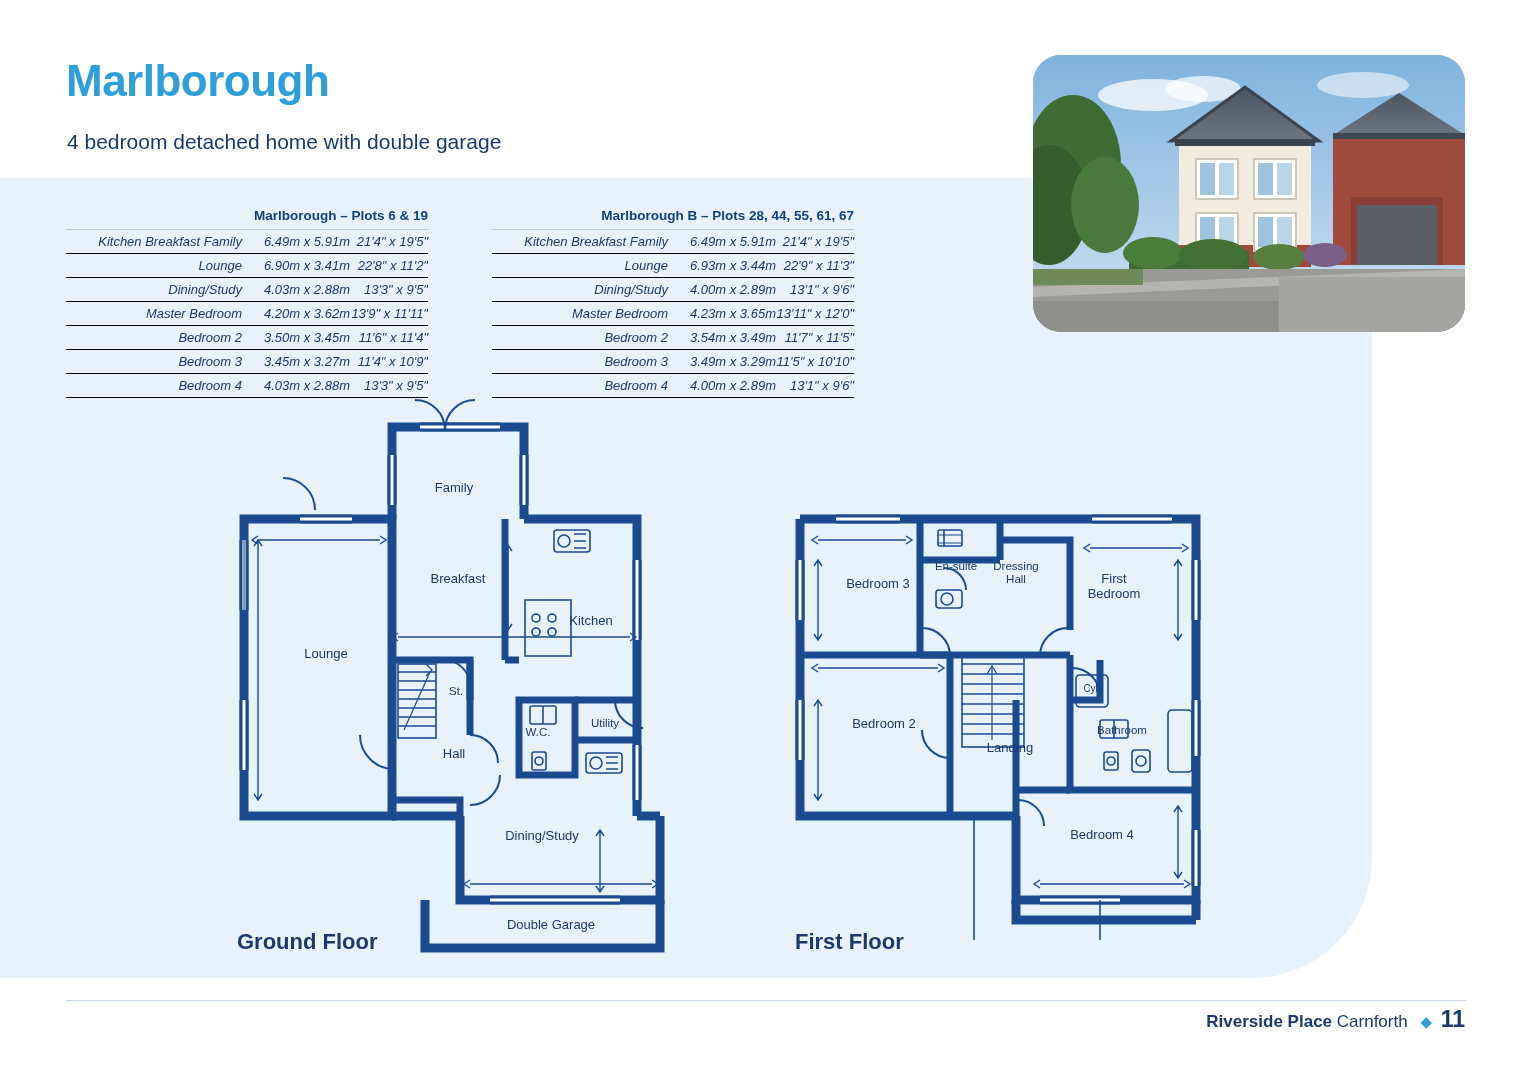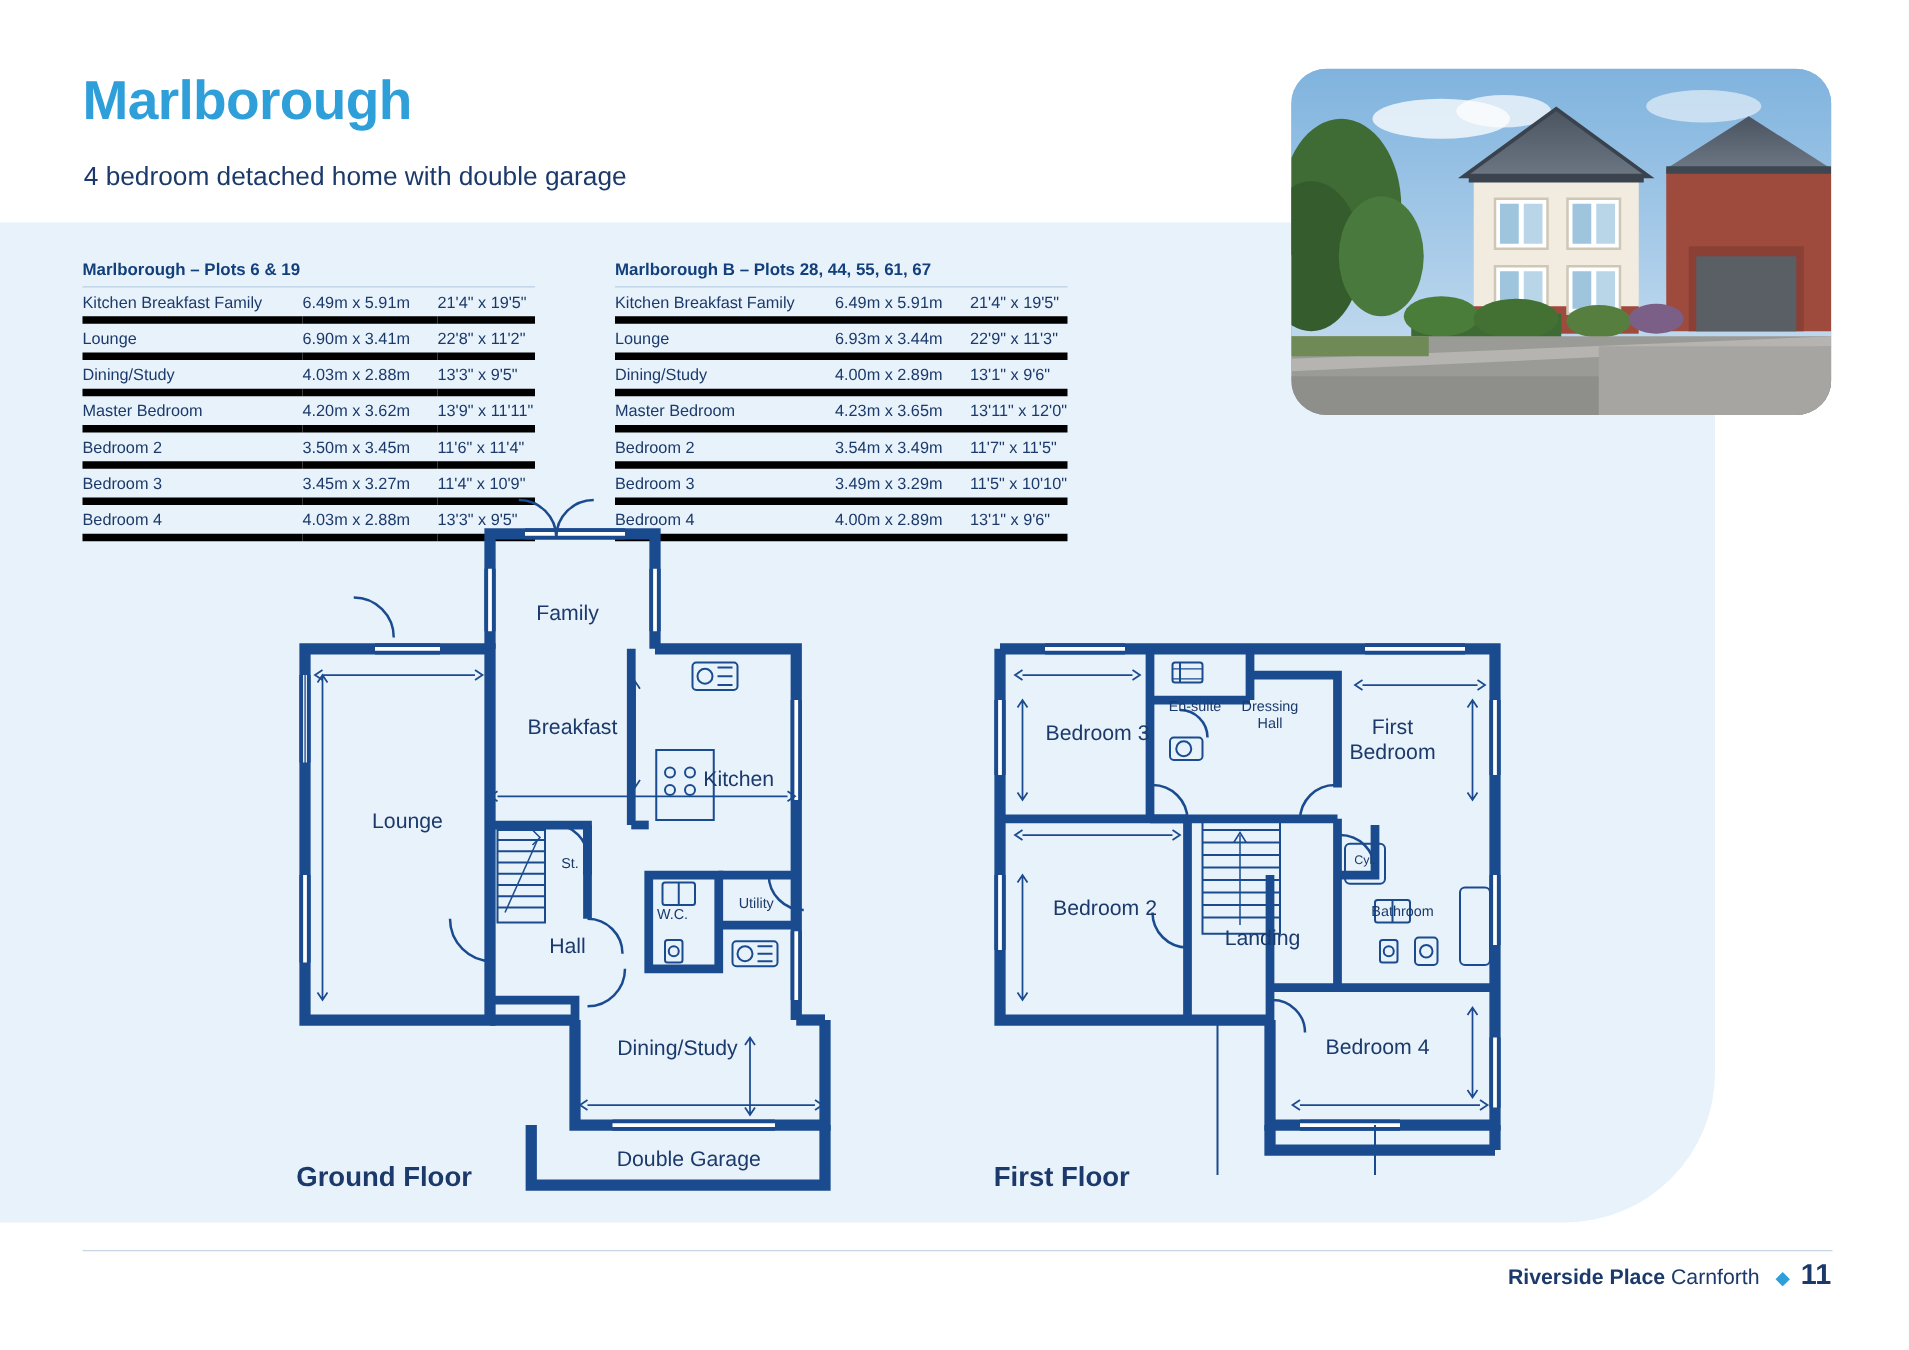--- a/index.html
+++ b/index.html
@@ -41,7 +41,7 @@
   .photo svg{ display:block; }
 
   
-  .spec { position:absolute; }
+  .spec { position:absolute;text-align:right; }
   .spec.left { left:66px; top:208px; width:362px; }
   .spec.right { left:492px; top:208px; width:362px; }
   .spec h3{

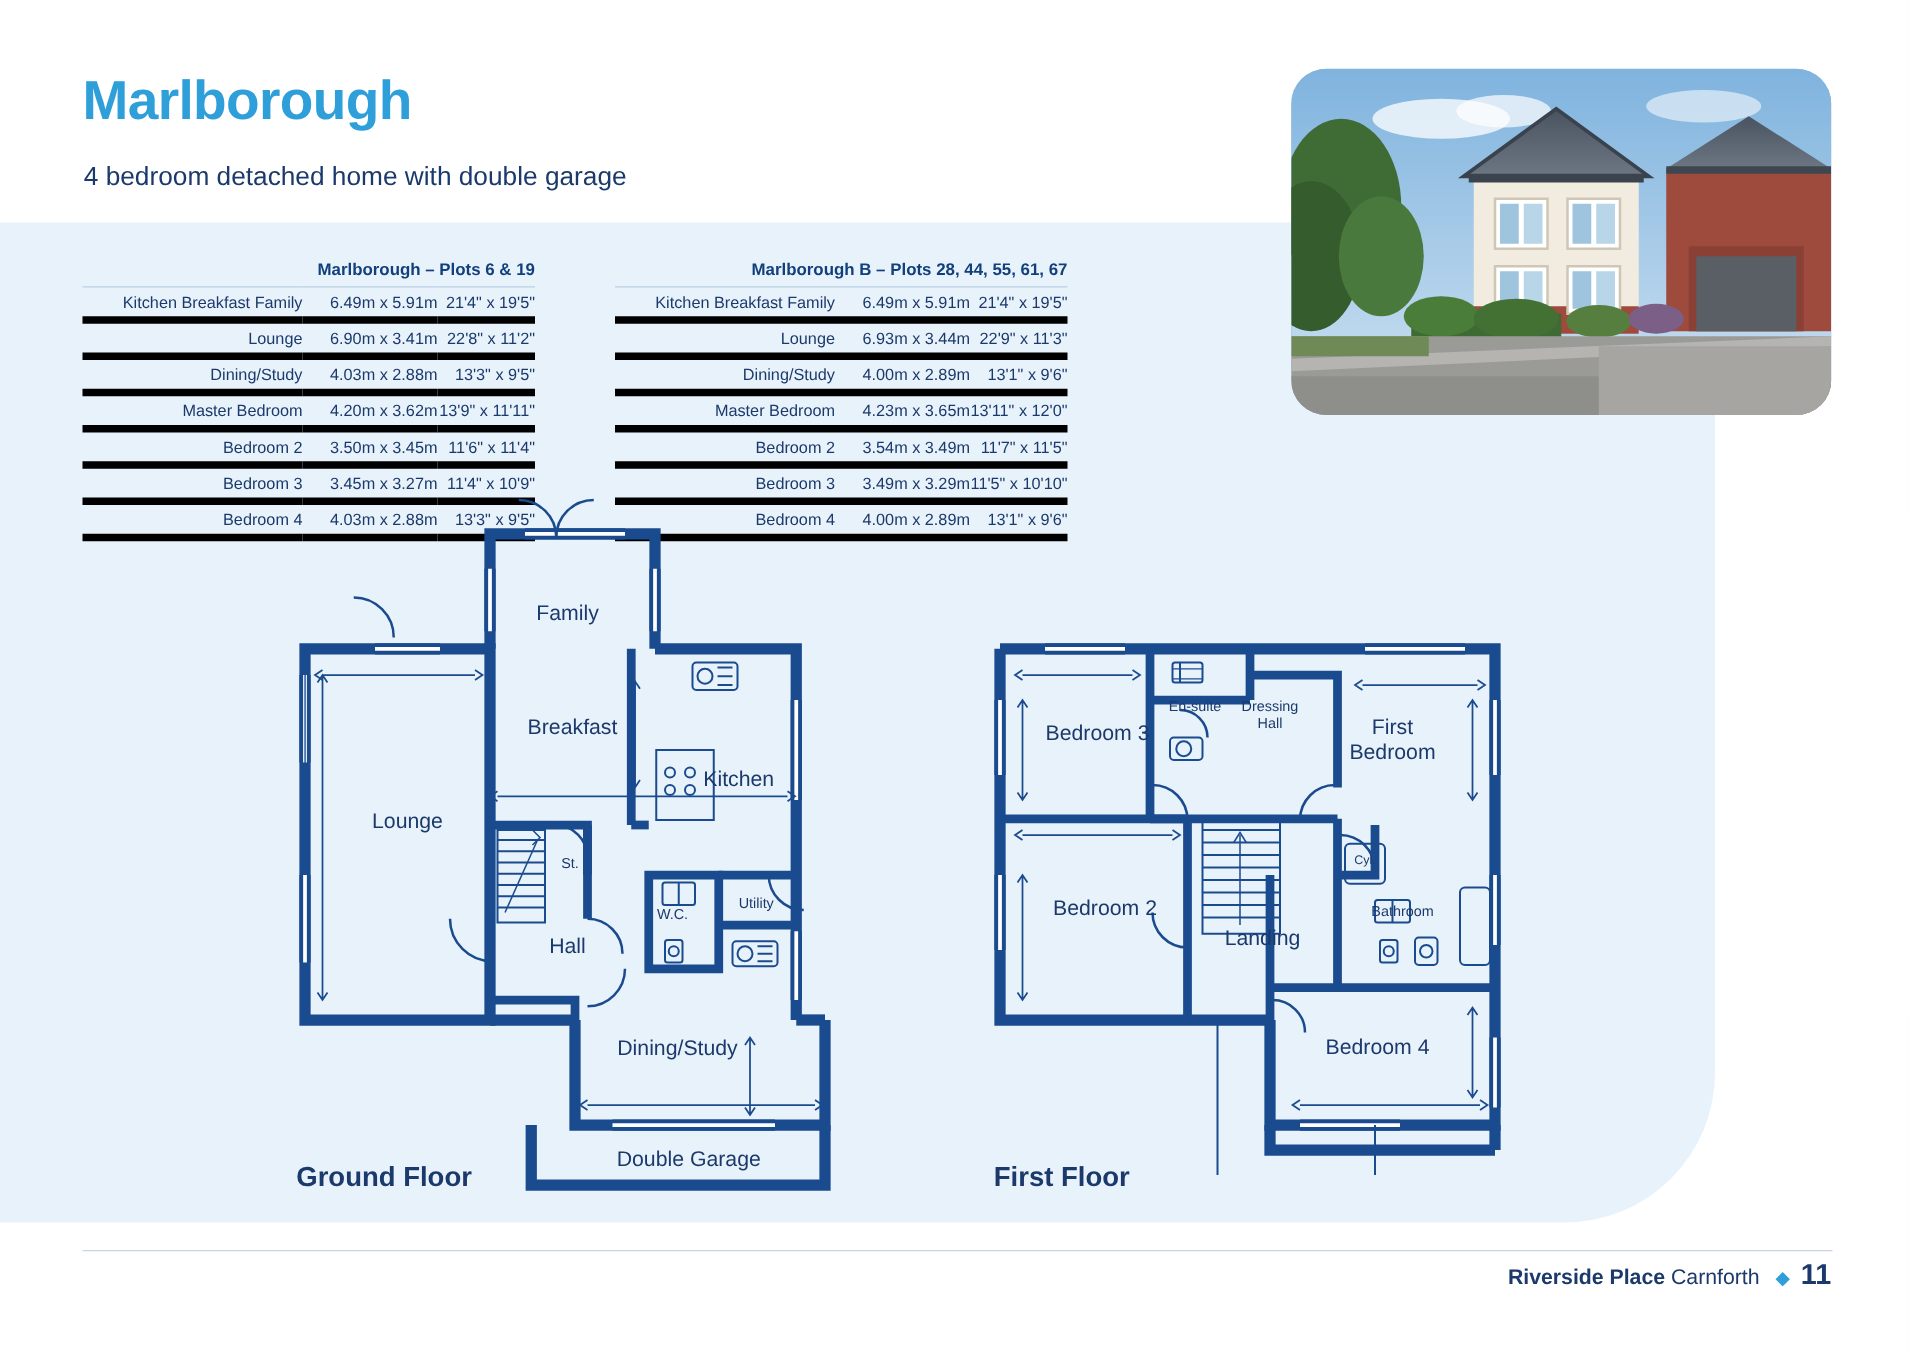--- a/index.html
+++ b/index.html
@@ -48,7 +48,7 @@
     margin:0 0 6px 0; font-size:13.5px; color:#12407c; font-weight:bold;
   }
   .spec table{ border-collapse:collapse; width:100%; }
-  .spec tr{ border-bottom:6px solid #000000; }
+  .spec tr{ border-bottom:1px solid #000000;font-style:italic; }
   .spec tr:first-child{ border-top:1px solid #b9cfe3; }
   .spec td{
     font-size:13px; color:#1b3a6b; padding:4px 0 4px 0; white-space:nowrap;

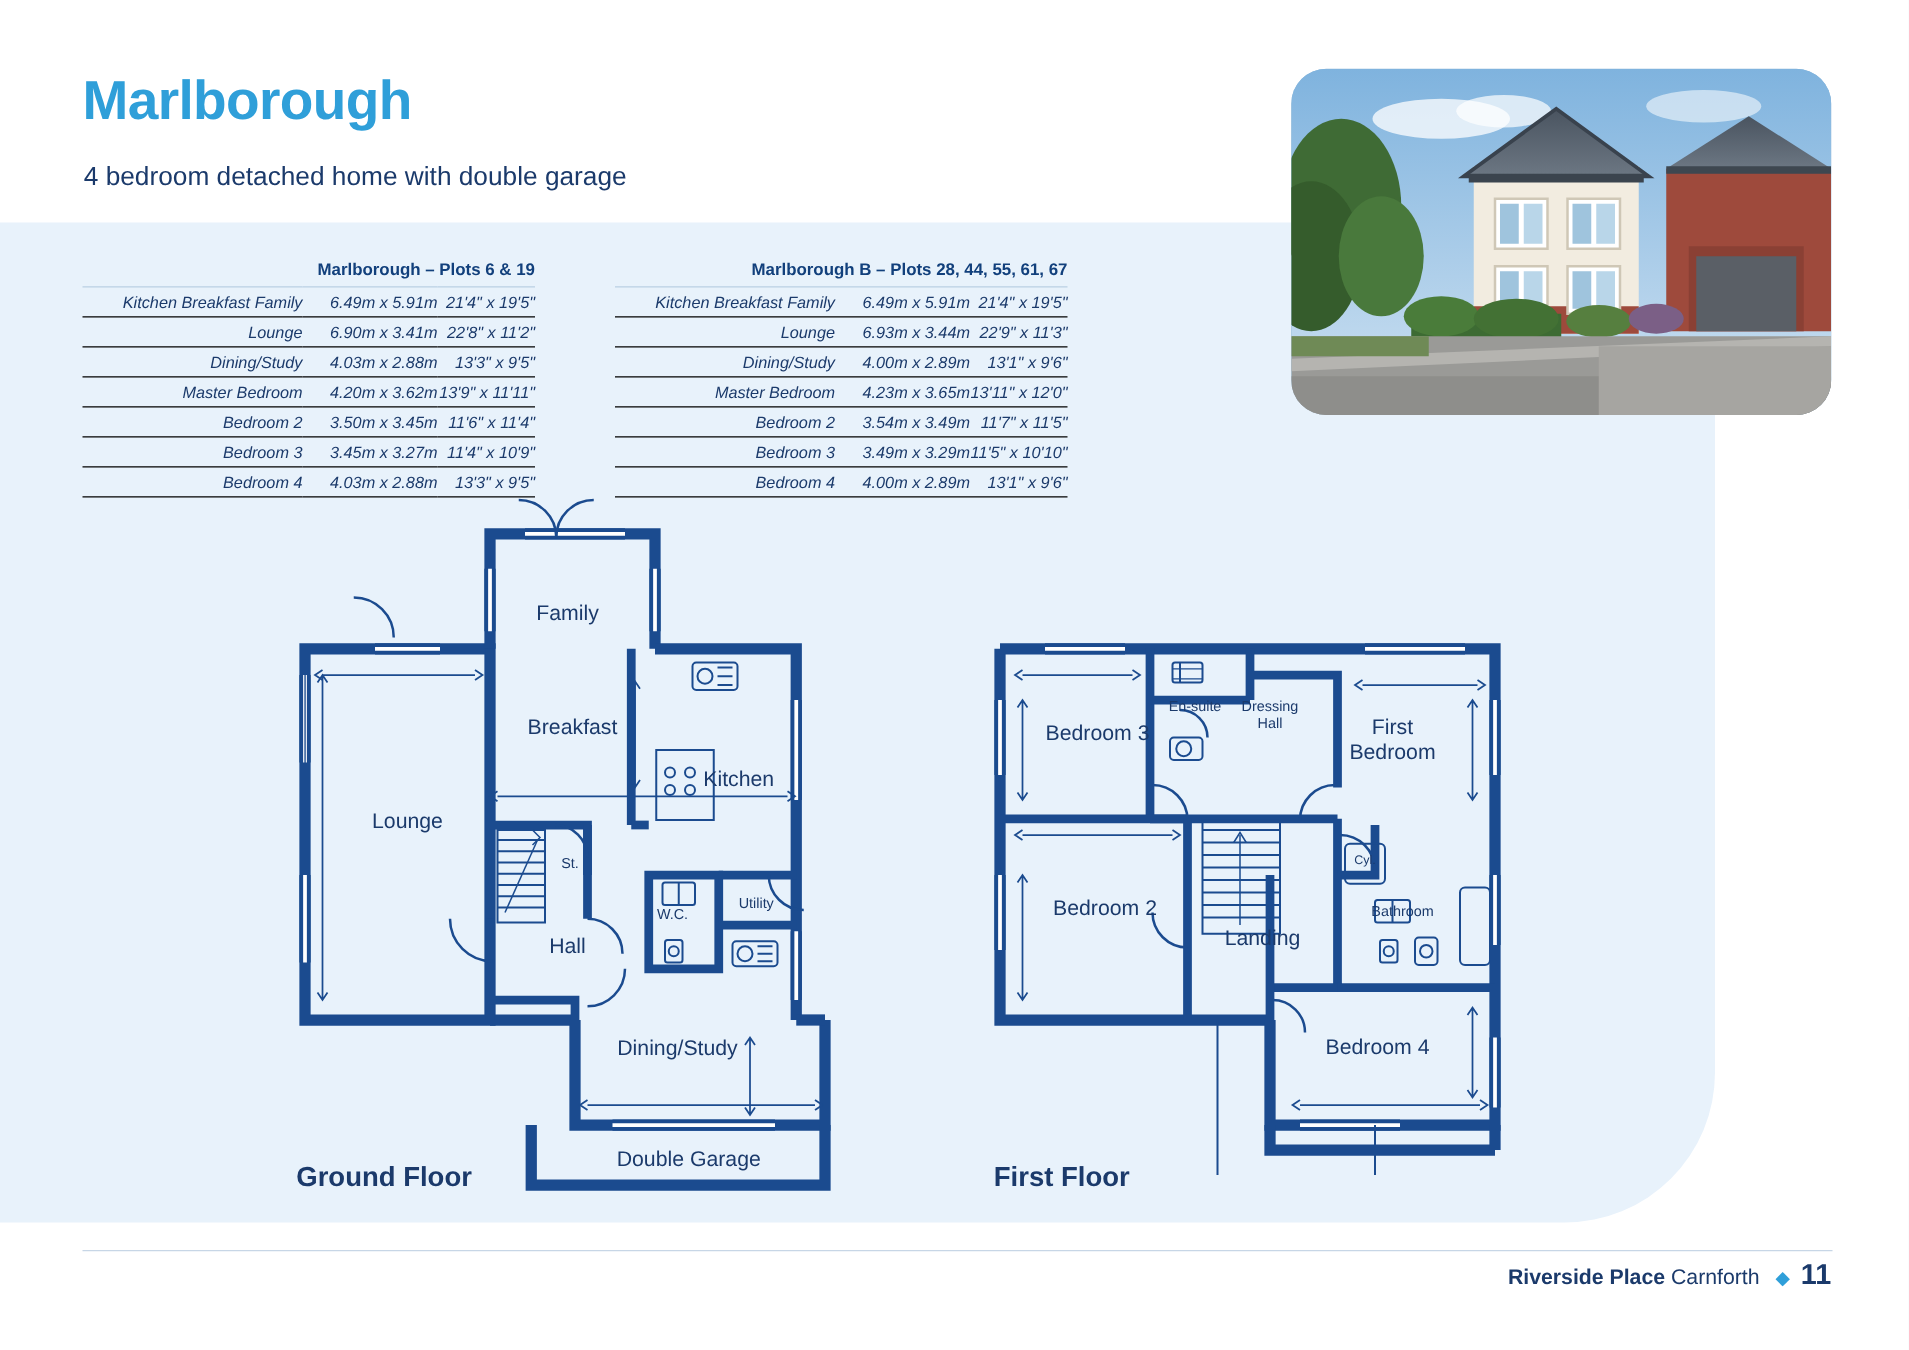--- a/index.html
+++ b/index.html
@@ -68,7 +68,7 @@
   .plans svg{ position:absolute; left:0; top:0; }
 
   .room-label{
-    position:absolute; font-size:17px; color:#1b3a6b; text-align:center;
+    position:absolute; font-size:13px; color:#1b3a6b; text-align:center;
     line-height:1.15;
   }
   .room-label.sm{ font-size:11.5px; }

